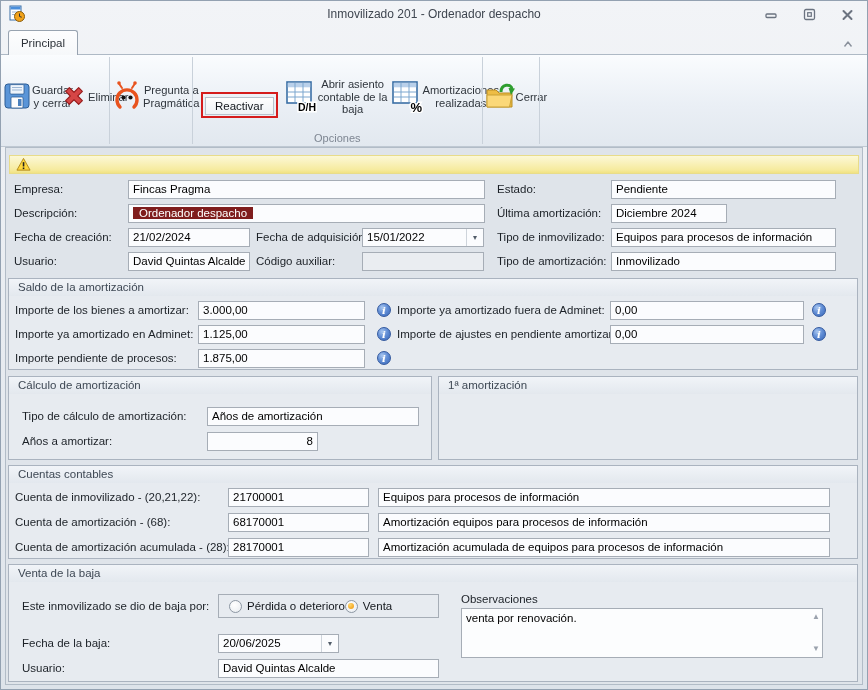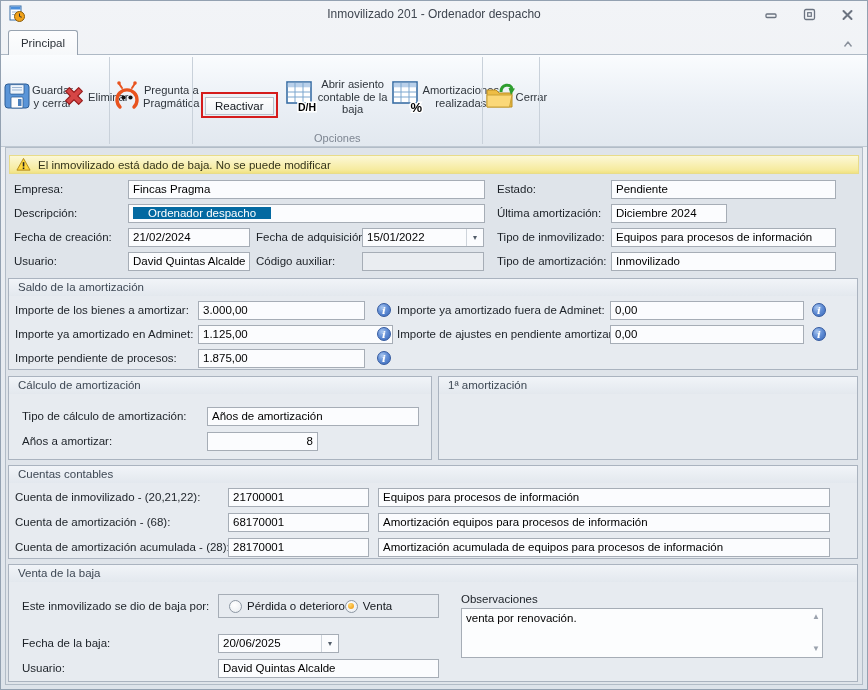--- a/index.html
+++ b/index.html
@@ -241,7 +241,6 @@
           <rect x="7.2" y="11.2" width="1.7" height="1.7" fill="#222"></rect>
         </svg>
       </span>
-      <span>El inmovilizado está dado de baja. No se puede modificar</span>
     </div>
 
     <div class="frow" style="top:32px">

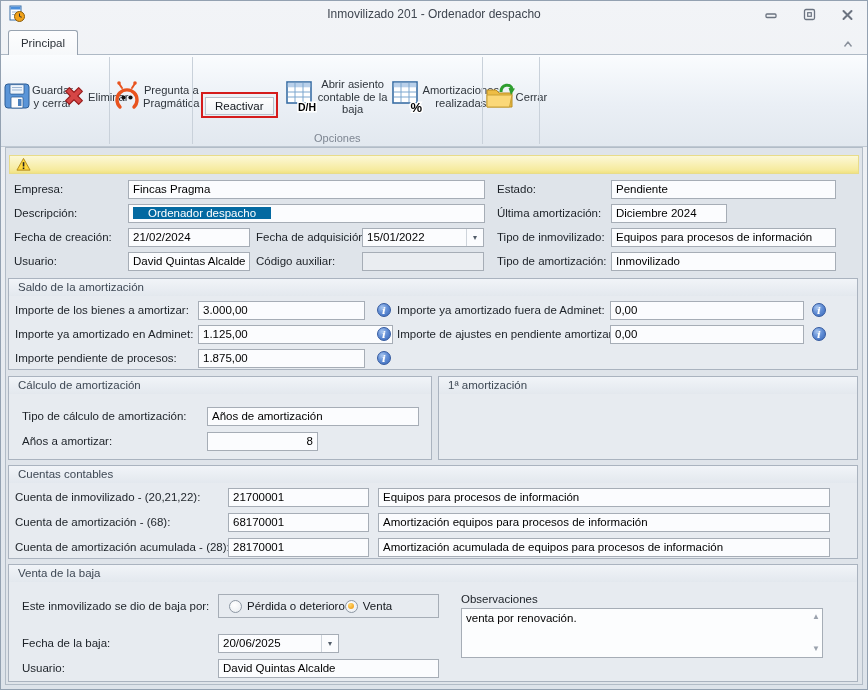--- a/index.html
+++ b/index.html
@@ -53,7 +53,7 @@
          white-space:nowrap; overflow:hidden; }
   .fld.gray { background:#eaedf1; }
   .fld.num { text-align:right; }
-  .sel { background:#0369a1; color:#fff; padding:0 15px; }
+  .sel { background:#7f1d1d; color:#fff; padding:0 6px; }
   .combo { display:flex; padding:0; align-items:stretch; }
   .ctext { flex:1; padding:0 4px; overflow:hidden; line-height:17px; }
   .carrow { width:17px; border-left:1px solid #ced4db; display:flex; align-items:center;

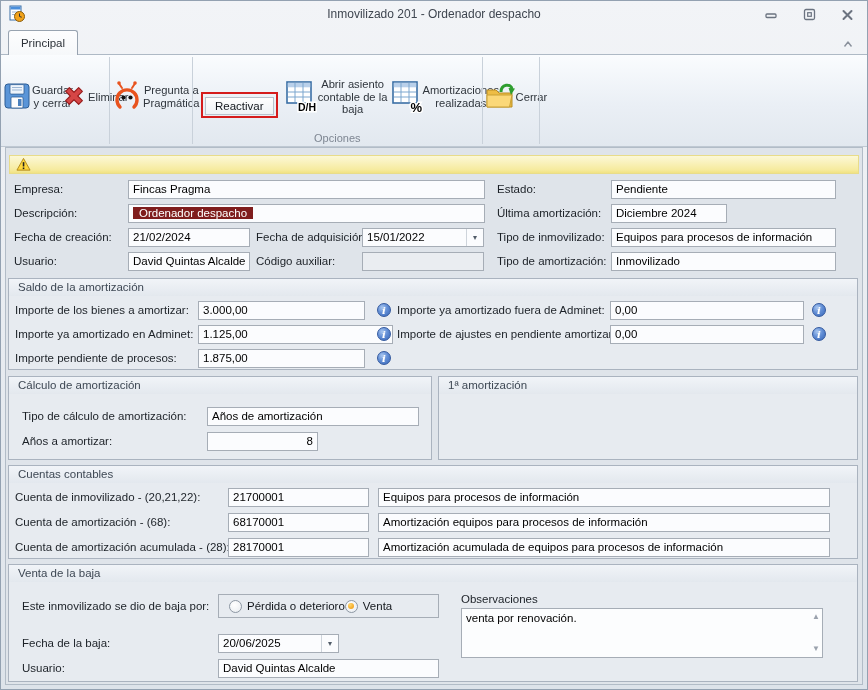--- a/index.html
+++ b/index.html
@@ -290,7 +290,7 @@
       </div>
       <div class="grow" style="top:46px">
         <span class="lab" style="left:6px">Importe ya amortizado en Adminet:</span>
-        <span class="fld" style="left:189px;width:195px">1.125,00</span>
+        <span class="fld" style="left:189px;width:167px">1.125,00</span>
         <span class="info" style="left:368px">i</span>
         <span class="lab" style="left:388px">Importe de ajustes en pendiente amortizar:</span>
         <span class="fld" style="left:601px;width:194px">0,00</span>

